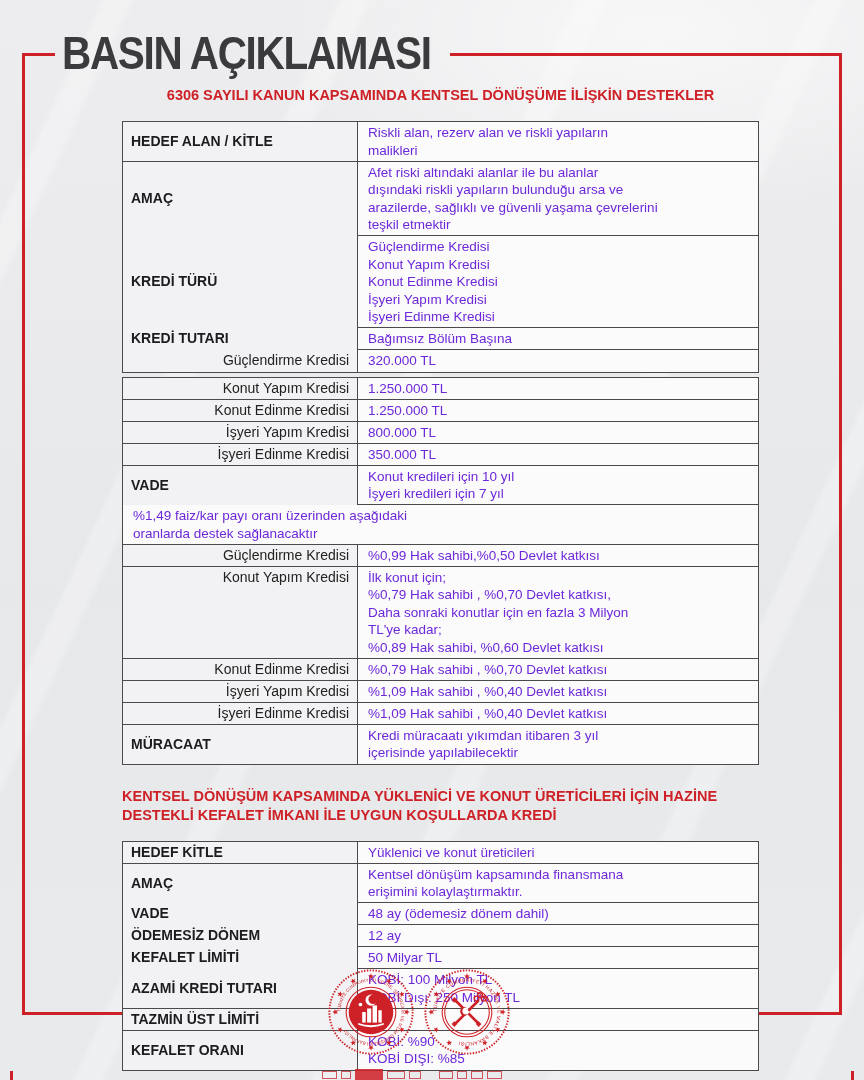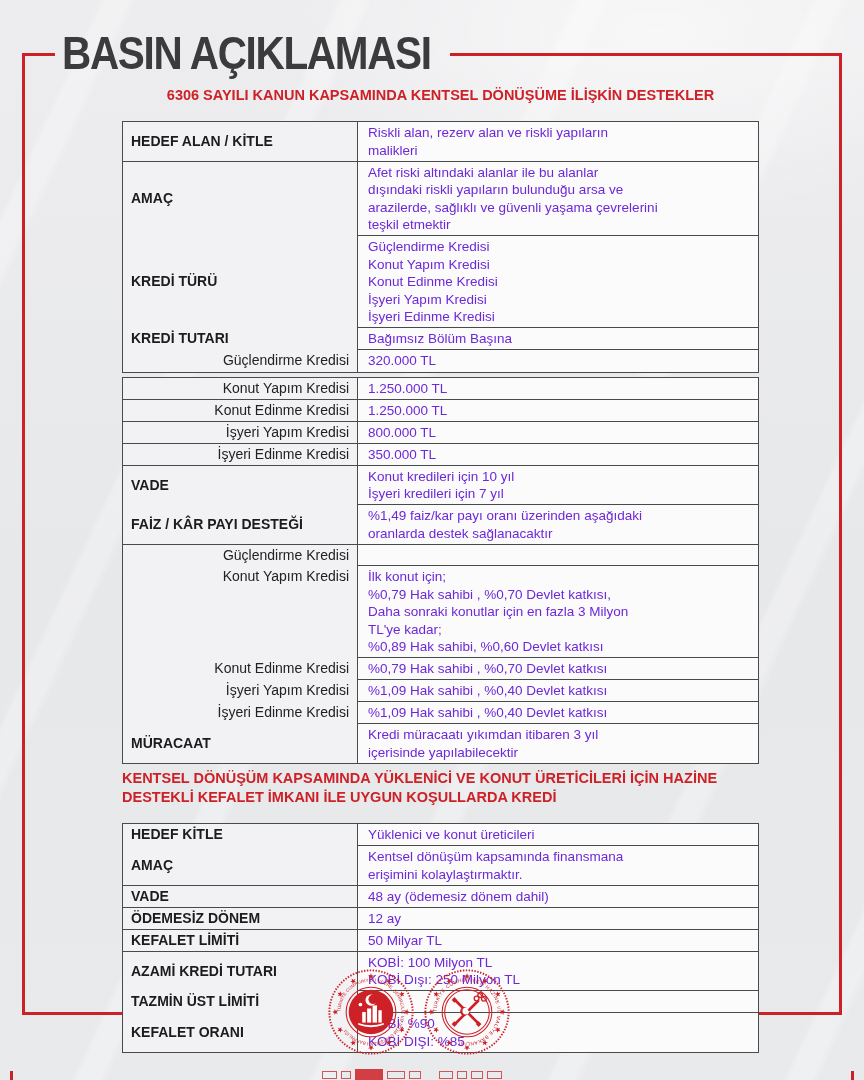--- a/index.html
+++ b/index.html
@@ -122,7 +122,6 @@
 İşyeri kredileri için 7 yıl</div>
         </div>
       <div class="trow">
-          <div class="tc label">FAİZ / KÂR PAYI DESTEĞİ</div>
           <div class="tc value">%1,49 faiz/kar payı oranı üzerinden aşağıdaki
 oranlarda destek sağlanacaktır</div>
         </div>

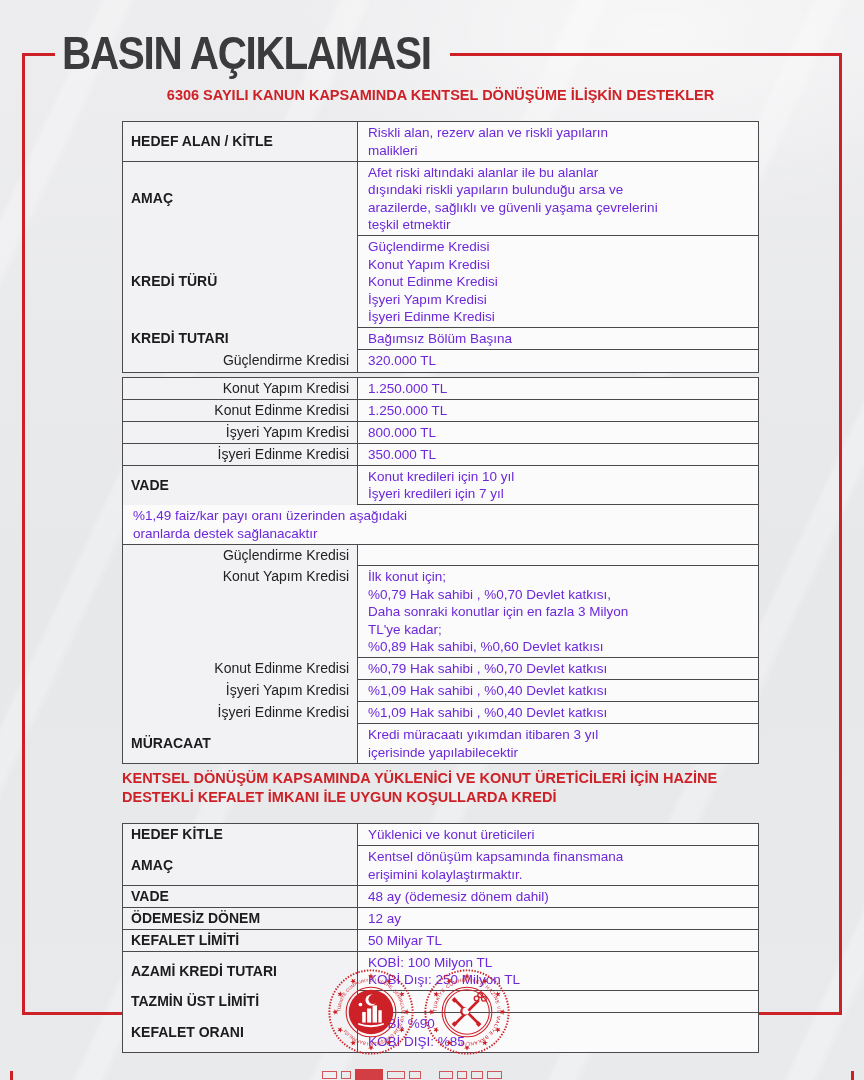--- a/index.html
+++ b/index.html
@@ -127,6 +127,7 @@
         </div>
       <div class="trow">
           <div class="tc label sub">Güçlendirme Kredisi</div>
+          <div class="tc value">%0,99 Hak sahibi,%0,50 Devlet katkısı</div>
         </div>
       <div class="trow">
           <div class="tc label sub">Konut Yapım Kredisi</div>

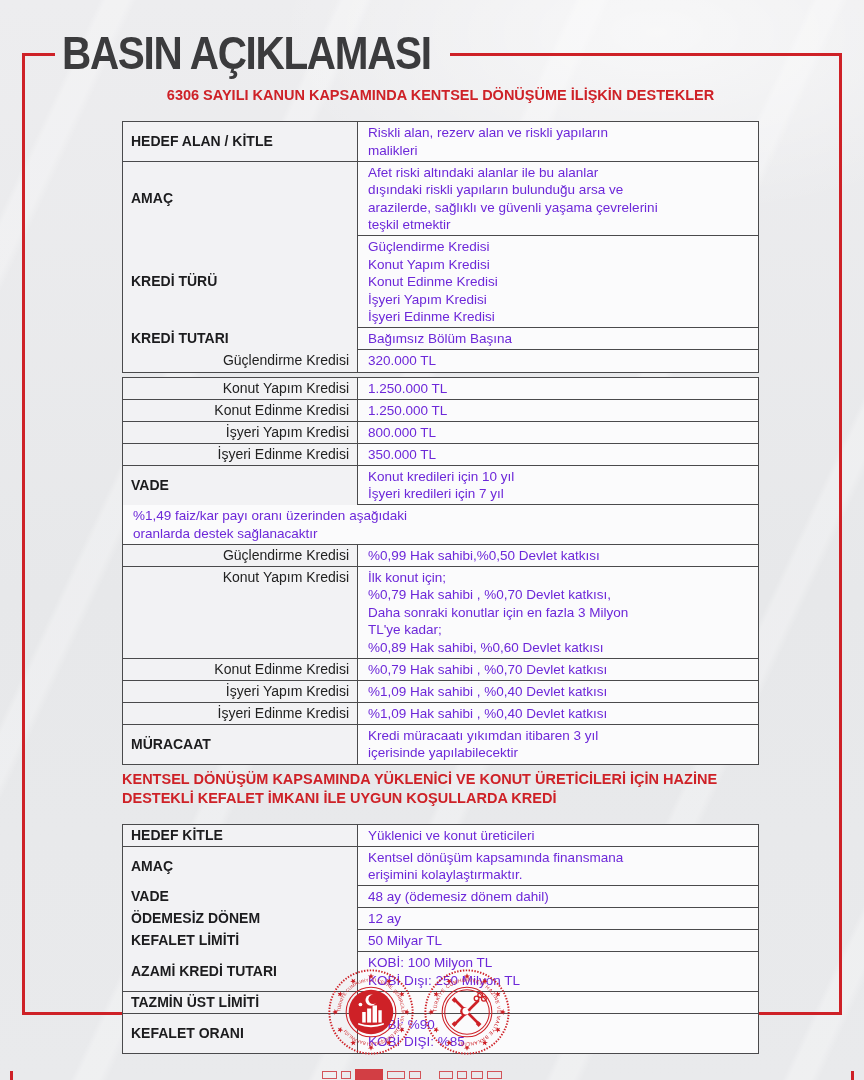--- a/index.html
+++ b/index.html
@@ -27,7 +27,7 @@
   .content{position:absolute;left:122px;top:86px;width:637px;}
   .sec-heading{color:#ce2127;font-weight:bold;font-size:14.5px;line-height:19px;white-space:pre-line;}
   .sec-heading.center{text-align:center;}
-  .sec-heading.second{margin-top:5px;width:724px;}
+  .sec-heading.second{margin-top:22px;width:724px;}
   .dtable{margin-top:9px;}
   .dtable.t2{margin-top:4px;}
   .trow{display:flex;border:1.5px solid #4a4a4c;margin-top:-1.5px;background:#fbfbfc;}

